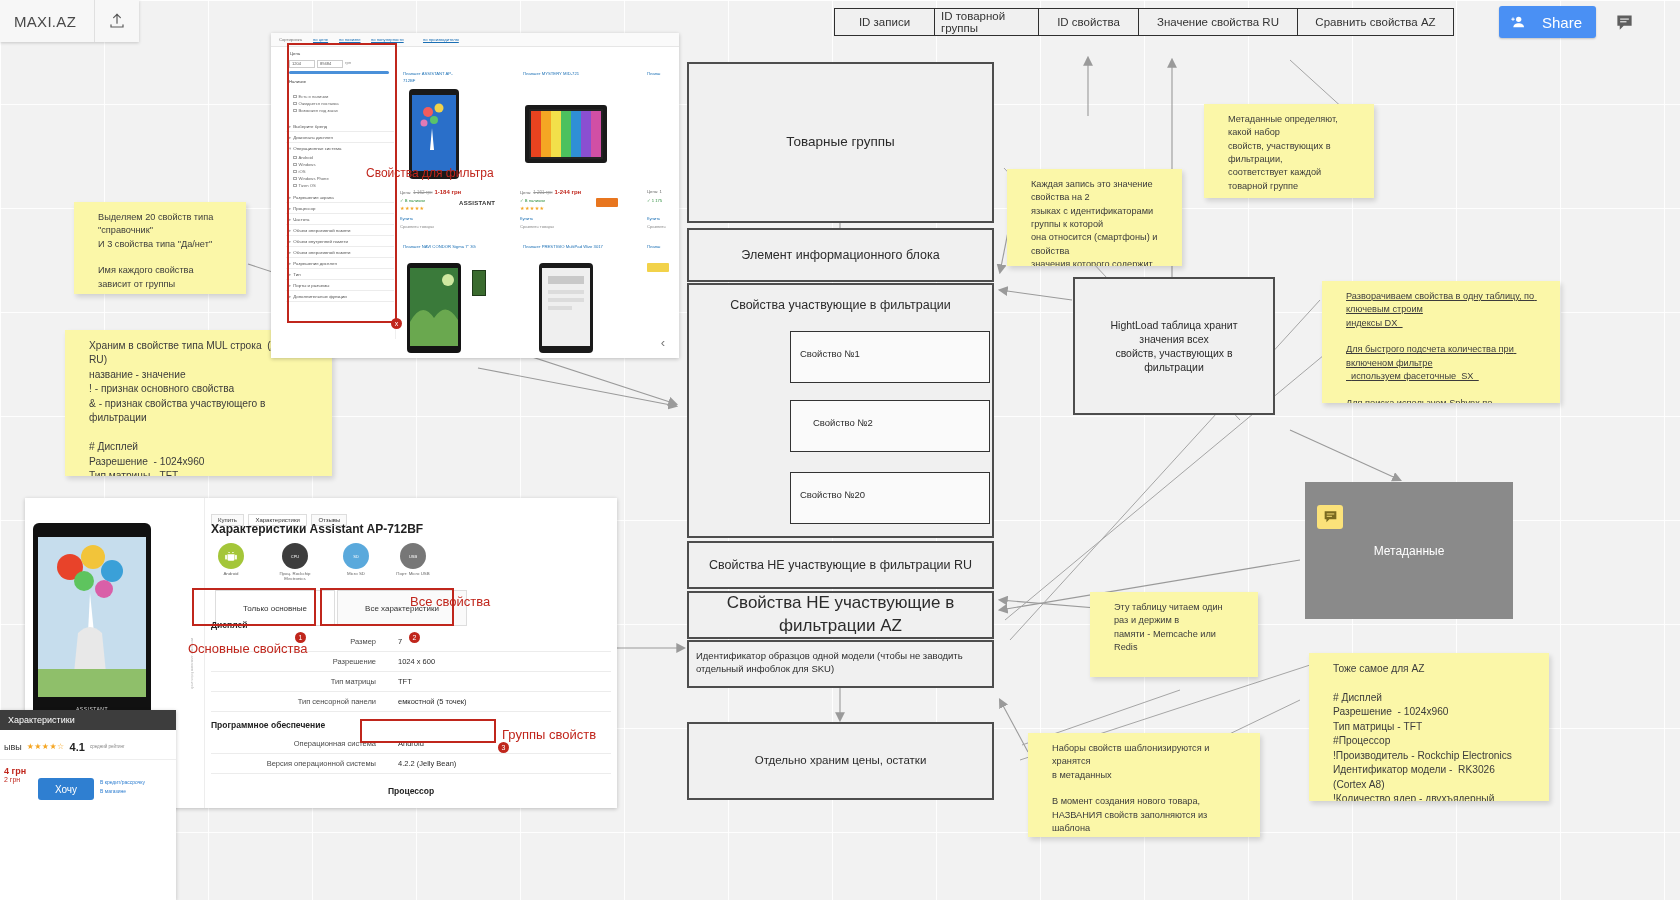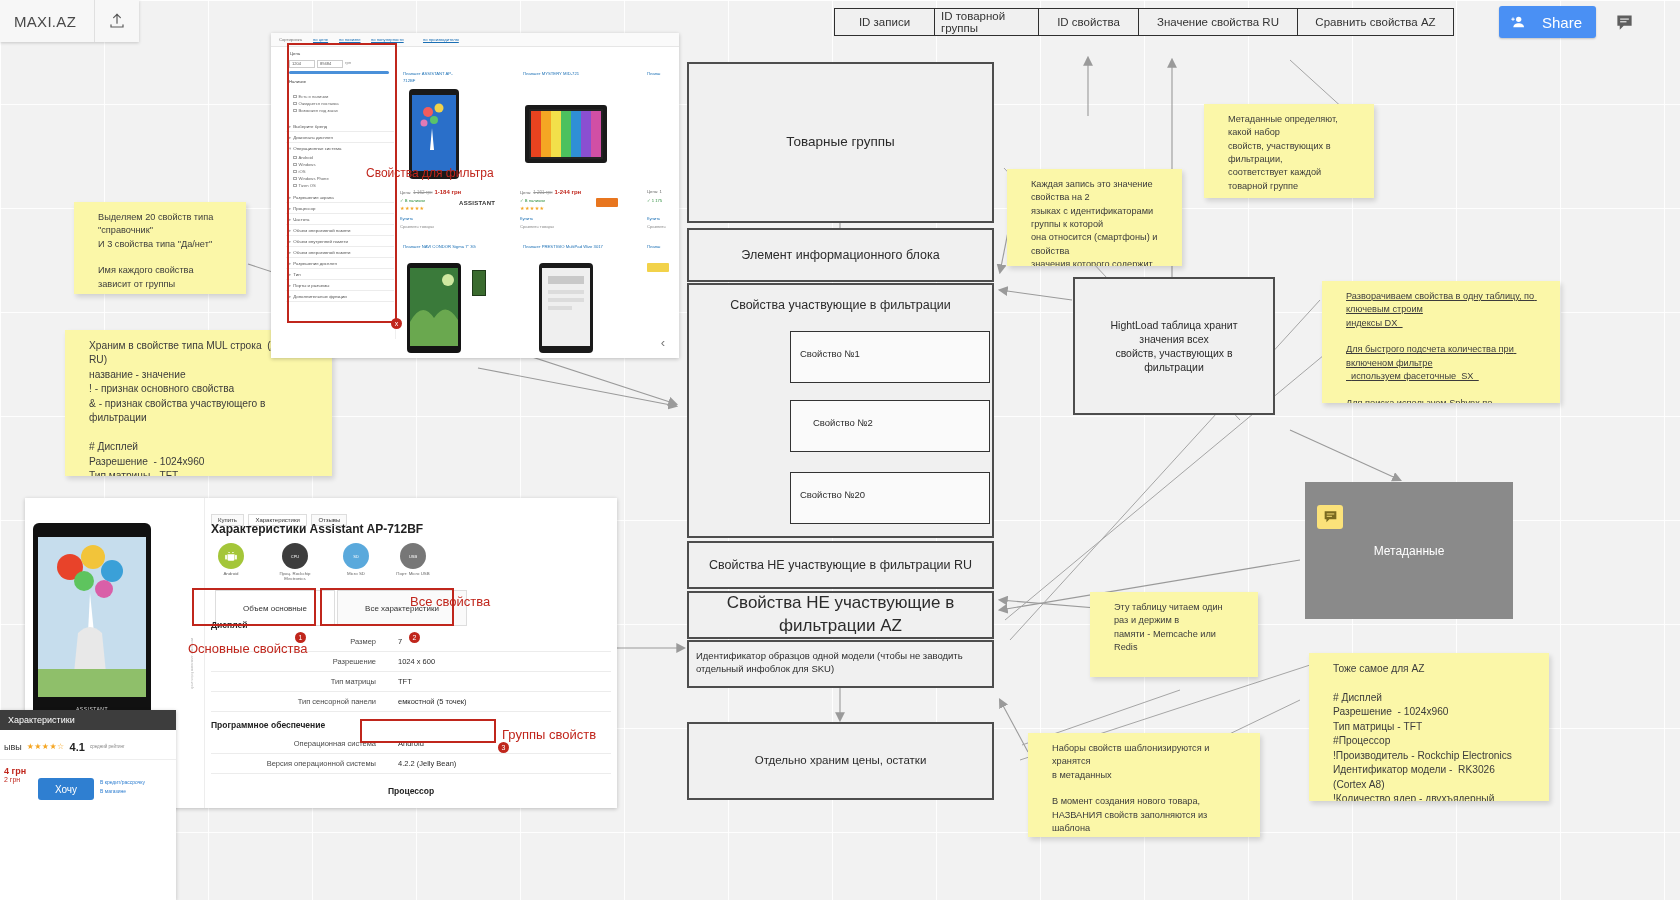--- a/index.html
+++ b/index.html
@@ -641,7 +641,7 @@
       </div>
     </div>
 
-    <div class="abs" style="left:190px;top:92px;width:120px;height:36px;border:1px solid #ddd;background:#fff;display:flex;align-items:center;justify-content:center;font-size:8px;color:#333;">Объем основные</div>
+    <div class="abs" style="left:190px;top:92px;width:120px;height:36px;border:1px solid #ddd;background:#fff;display:flex;align-items:center;justify-content:center;font-size:8px;color:#333;">Только основные</div>
     <div class="abs" style="left:312px;top:92px;width:130px;height:36px;border:1px solid #ddd;background:#fafafa;display:flex;align-items:center;justify-content:center;font-size:8px;color:#333;">Все характеристики</div>
 
     <div class="abs" style="left:186px;top:122px;width:400px;font-size:8.5px;color:#222;font-weight:bold;">Дисплей</div>

